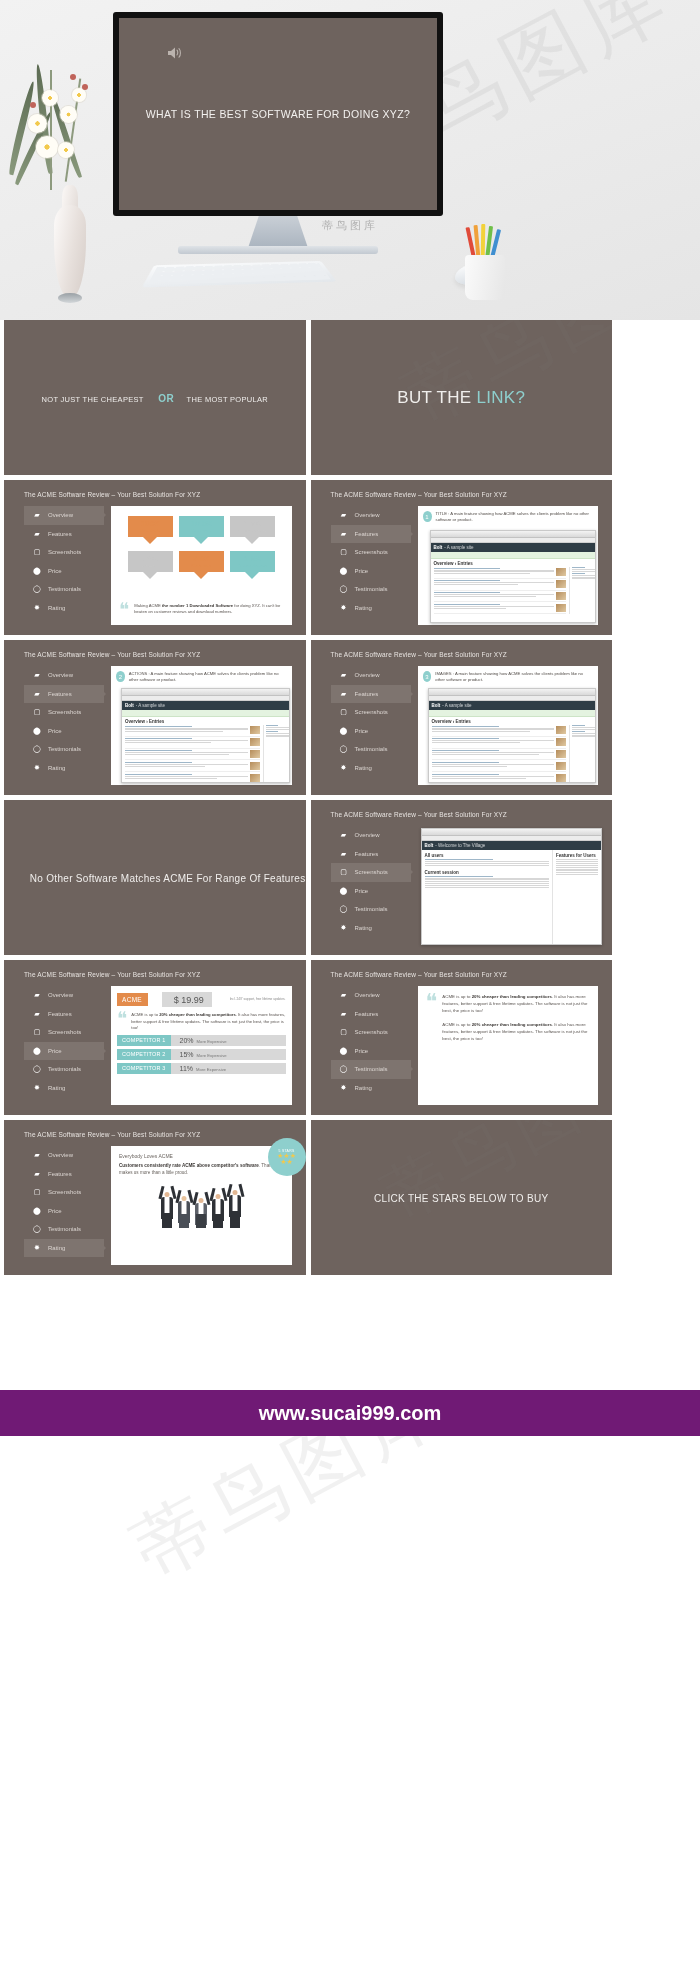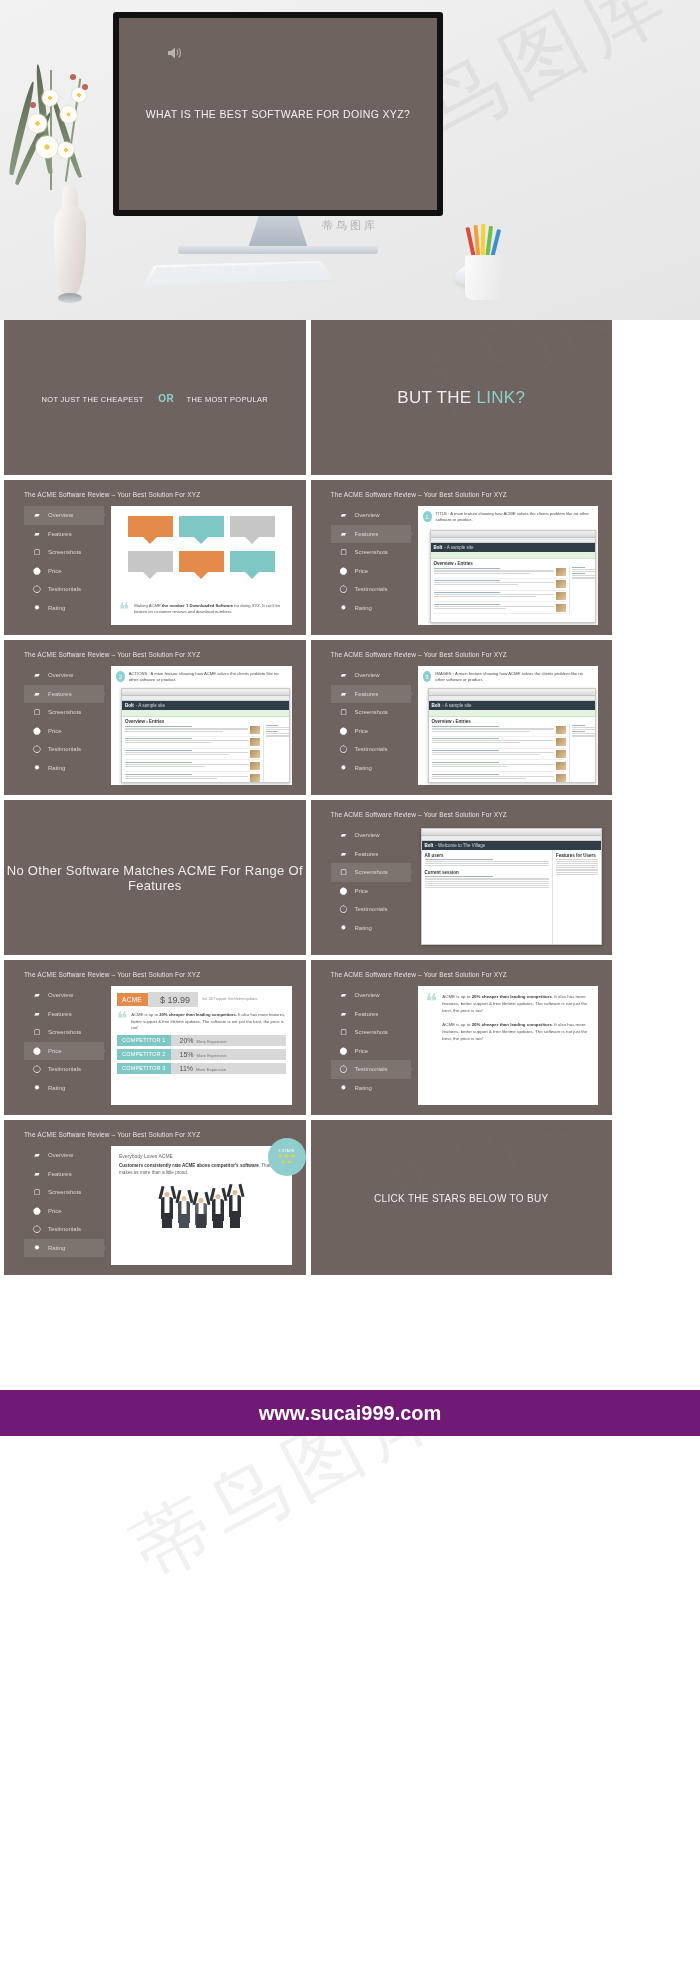--- a/index.html
+++ b/index.html
@@ -733,7 +733,7 @@
 
     <div class="row">
       <div class="slide">
-        <div class="big-text" style="font-size:13px;">No Other Software Matches ACME For Range Of Features</div>
+        <div class="big-text" style="font-size:10px;text-align:right;">No Other Software Matches ACME For Range Of Features</div>
       </div>
 
       <div class="slide">

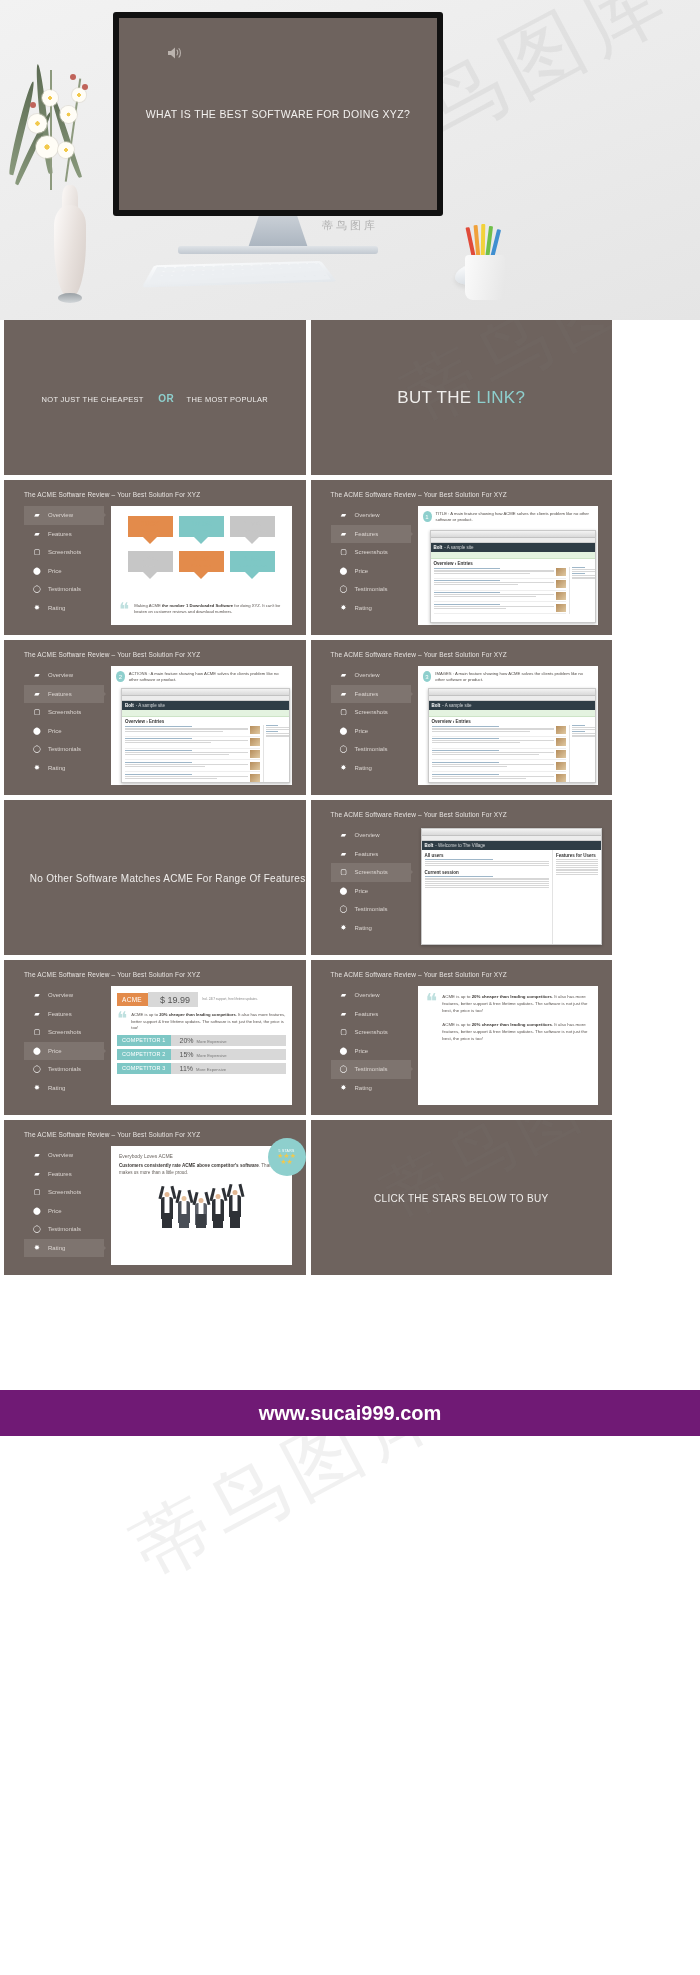--- a/index.html
+++ b/index.html
@@ -192,7 +192,7 @@
   .lead-t { font-size:4.2px; line-height:1.5; color:#514b47; }
 
   
-  .price-row { display:flex; align-items:center; margin:6px 6px 0 6px; }
+  .price-row { display:flex; align-items:center; margin:6px 6px 0 6px;justify-content:space-between; }
   .price-tag {
     background:#e38b4b; color:#fff; font-size:6.5px; padding:3px 6px 3px 5px;
     position:relative; letter-spacing:.3px;

